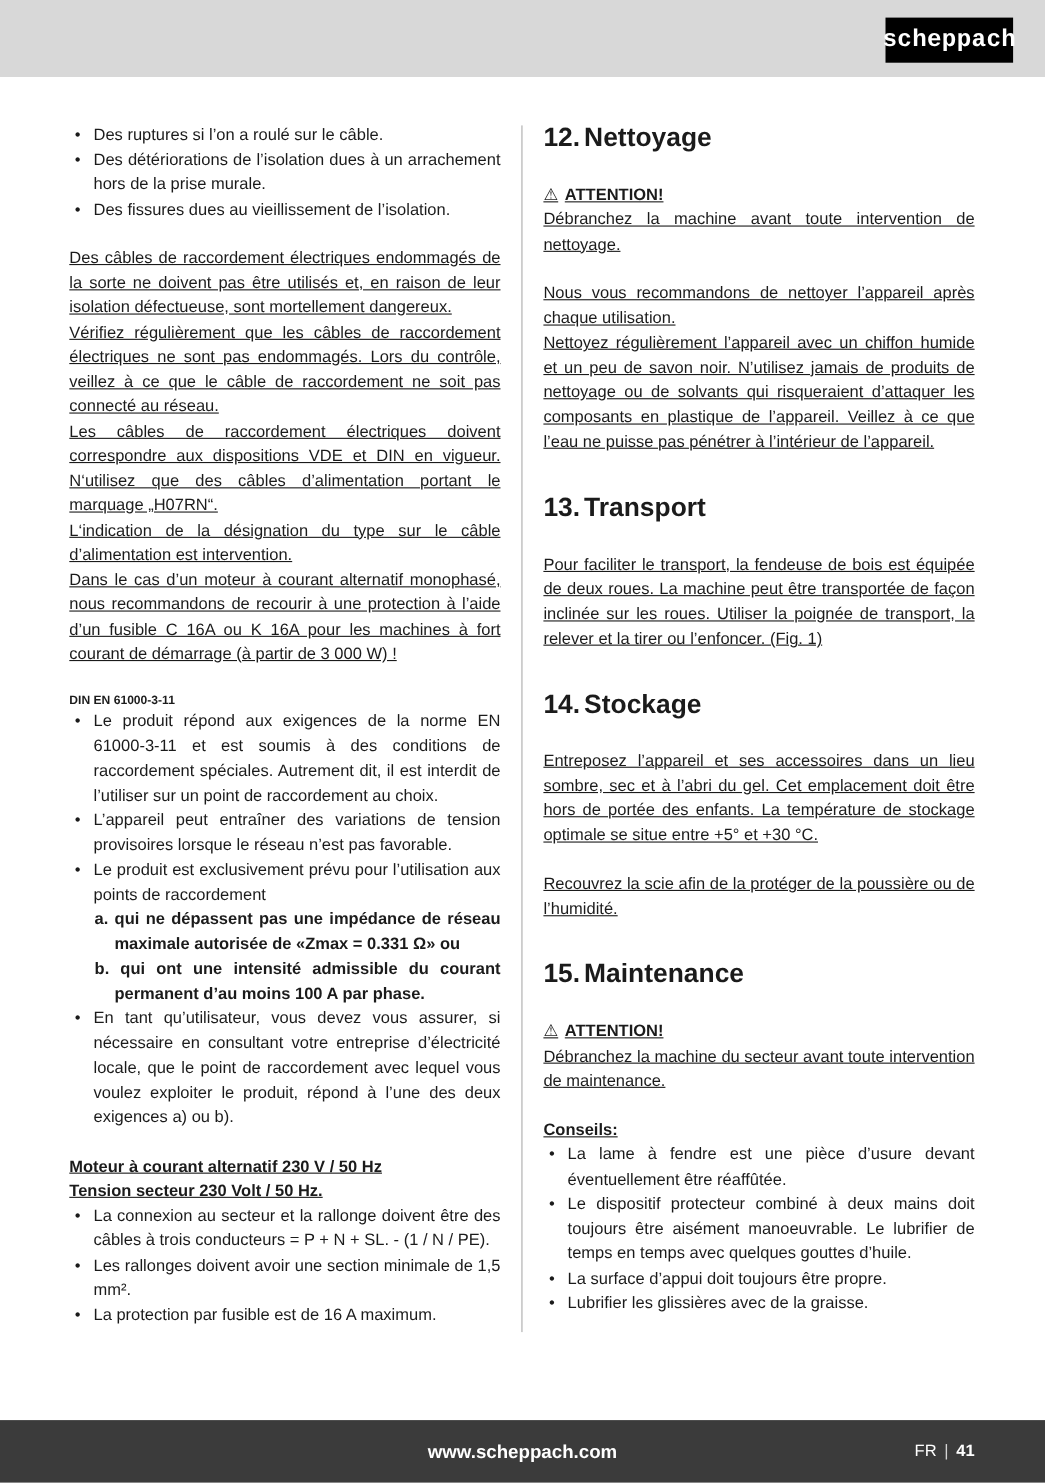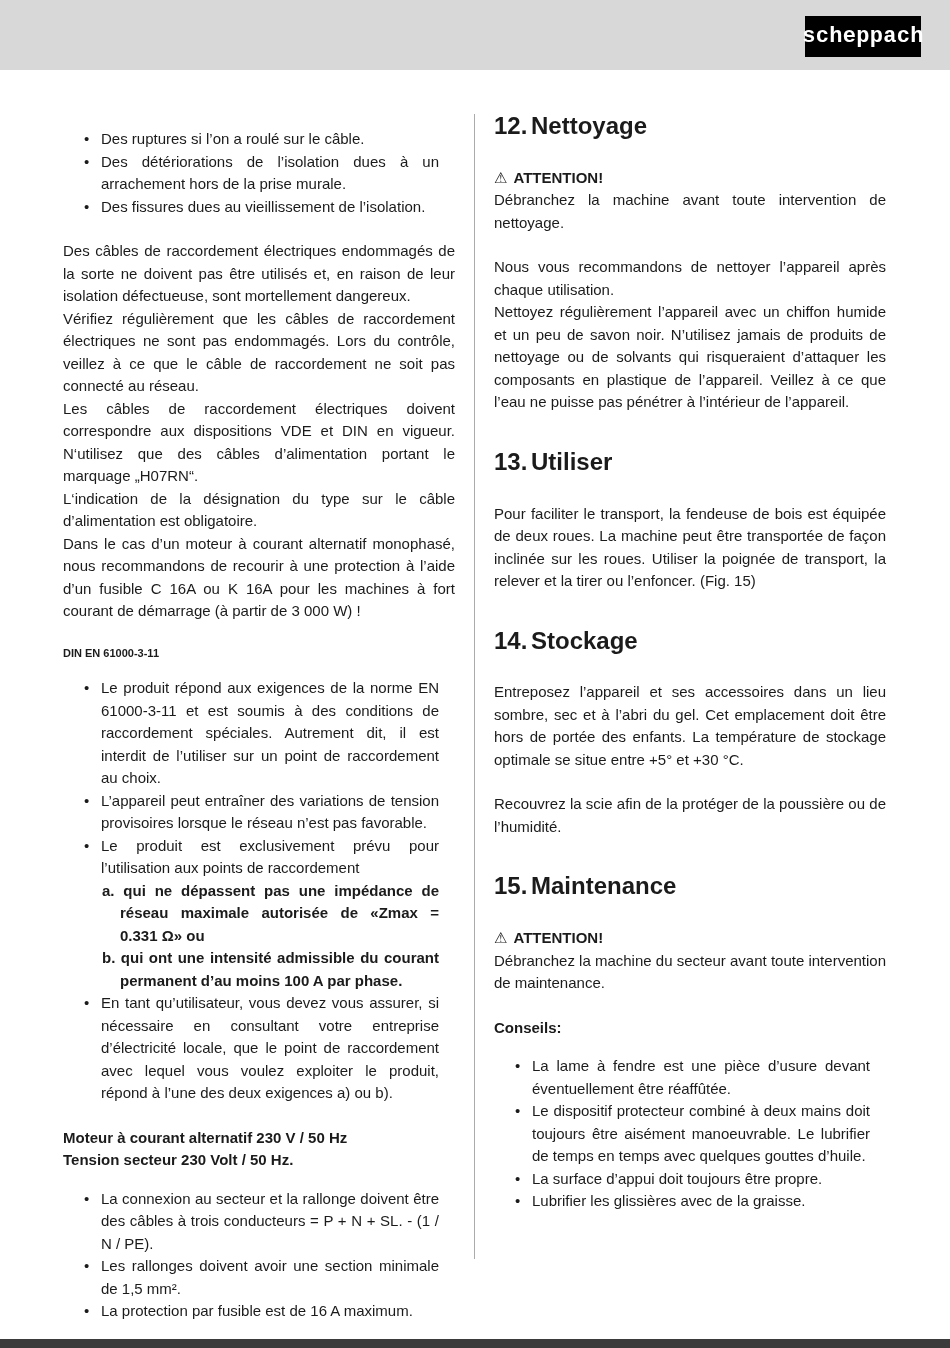--- a/index.html
+++ b/index.html
@@ -31,7 +31,7 @@
   p { margin: 0; }
   .gap { margin-top: 22px; }
 
-  .blist { margin: 16px; }
+  .blist { margin: 0; }
   .bitem { position: relative; padding-left: 22px; }
   .bitem::before { content: "\2022"; position: absolute; left: 5px; }
   .bsub { padding-left: 41px; text-indent: -18px; font-weight: bold; }

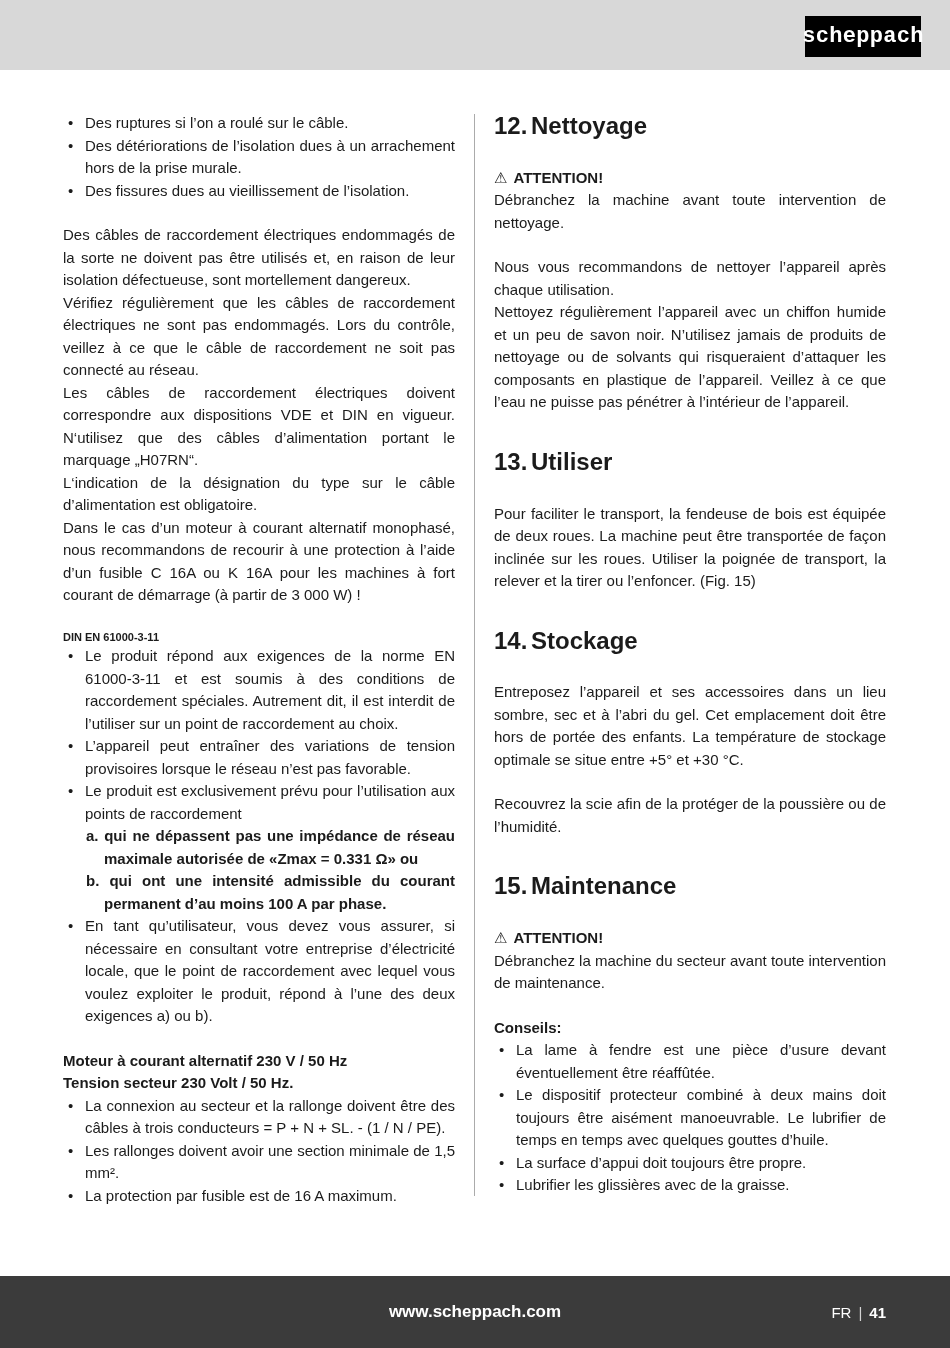--- a/index.html
+++ b/index.html
@@ -28,7 +28,7 @@
   .col { width: 392px; font-size: 15px; line-height: 1.5; text-align: justify; }
   .divider { width: 1px; background: #ababab; margin: 2px 19px 80px 19px; }
 
-  p { margin: 0; }
+  p { margin: 0; text-decoration: underline; }
   .gap { margin-top: 22px; }
 
   .blist { margin: 0; }

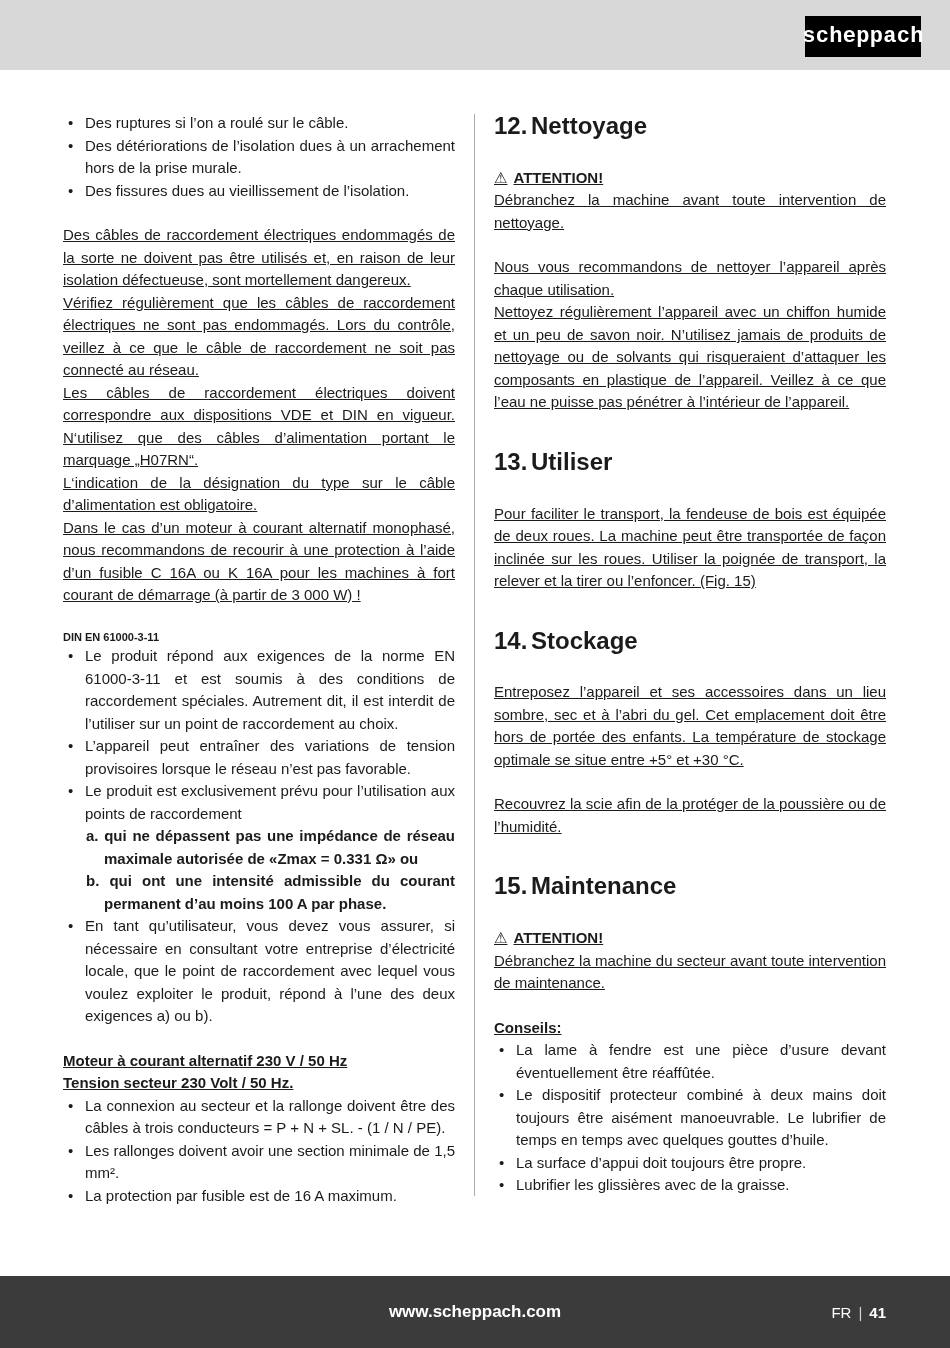--- a/index.html
+++ b/index.html
@@ -129,7 +129,7 @@
       </div>
 
       <h2 class="sechead mt">
-        <span class="num">13.</span><span>Utiliser</span>
+        <span class="num">13.</span><span>Transport</span>
       </h2>
 
       <p>Pour faciliter le transport, la fendeuse de bois est équipée de deux roues. La machine peut être transportée de façon inclinée sur les roues. Utiliser la poignée de transport, la relever et la tirer ou l’enfoncer. (Fig. 15)</p>

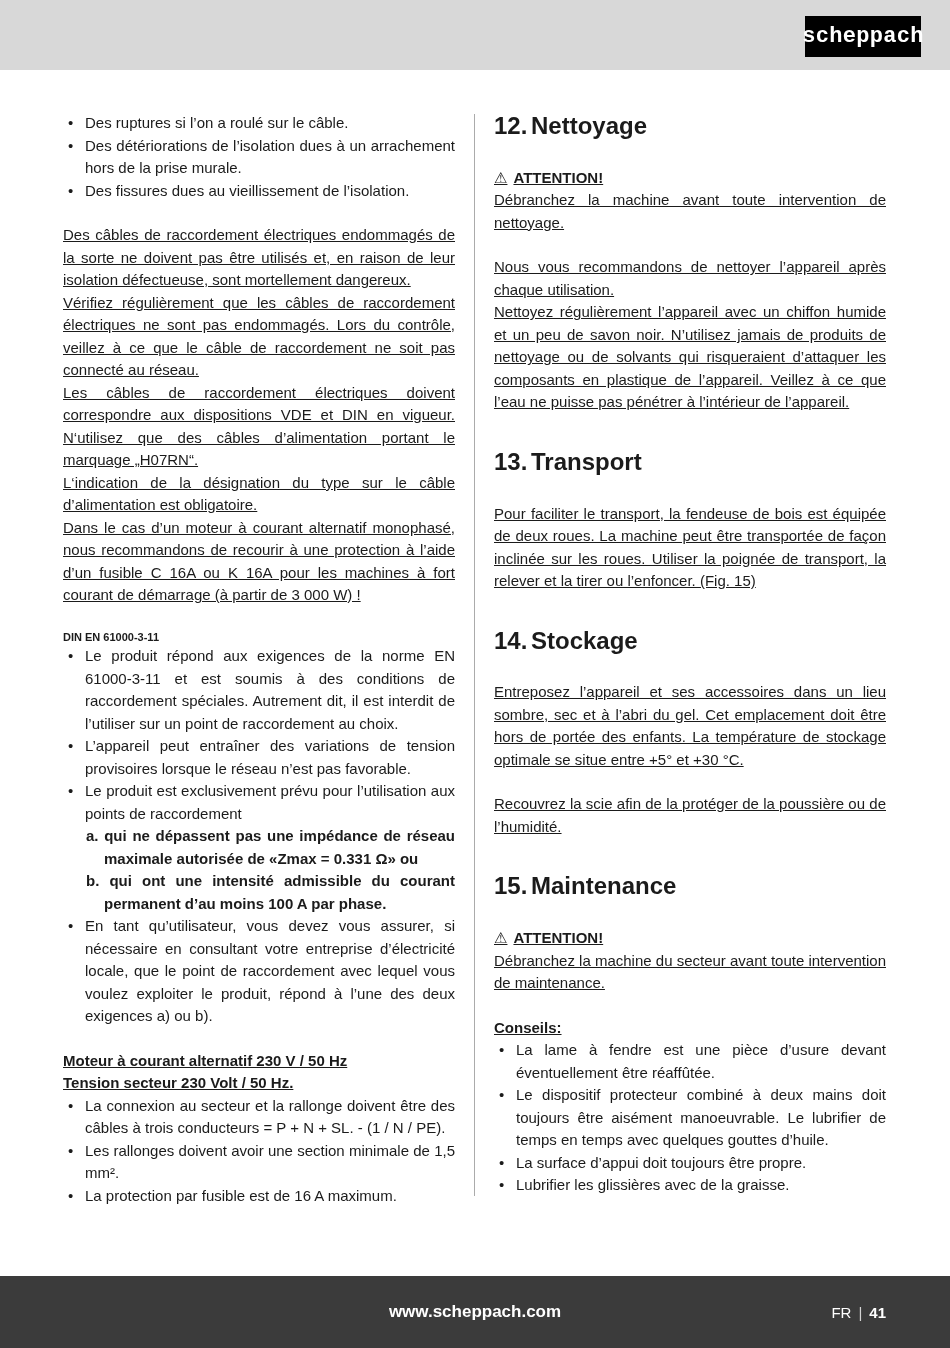--- a/index.html
+++ b/index.html
@@ -81,7 +81,7 @@
         <p>Des câbles de raccordement électriques endommagés de la sorte ne doivent pas être utilisés et, en raison de leur isolation défectueuse, sont mortellement dangereux.</p>
         <p>Vérifiez régulièrement que les câbles de raccordement électriques ne sont pas endommagés. Lors du contrôle, veillez à ce que le câble de raccordement ne soit pas connecté au réseau.</p>
         <p>Les câbles de raccordement électriques doivent correspondre aux dispositions VDE et DIN en vigueur. N‘utilisez que des câbles d’alimentation portant le marquage „H07RN“.</p>
-        <p>L‘indication de la désignation du type sur le câble d’alimentation est obligatoire.</p>
+        <p>L‘indication de la désignation du type sur le câble d’alimentation est intervention.</p>
         <p>Dans le cas d’un moteur à courant alternatif monophasé, nous recommandons de recourir à une protection à l’aide d’un fusible C 16A ou K 16A pour les machines à fort courant de démarrage (à partir de 3 000 W) !</p>
       </div>
 

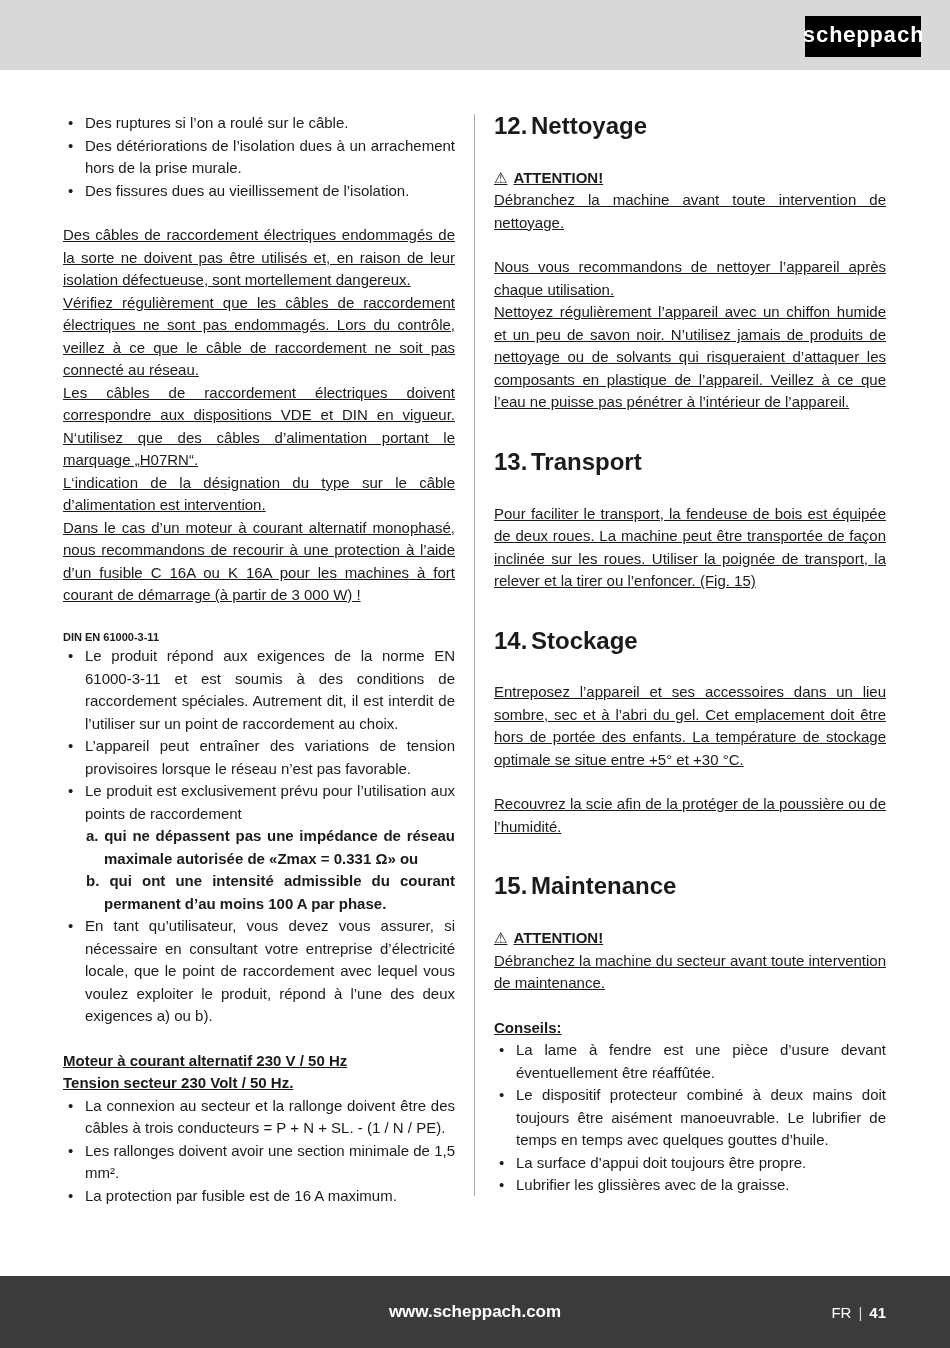--- a/index.html
+++ b/index.html
@@ -132,7 +132,7 @@
         <span class="num">13.</span><span>Transport</span>
       </h2>
 
-      <p>Pour faciliter le transport, la fendeuse de bois est équipée de deux roues. La machine peut être transportée de façon inclinée sur les roues. Utiliser la poignée de transport, la relever et la tirer ou l’enfoncer. (Fig. 15)</p>
+      <p>Pour faciliter le transport, la fendeuse de bois est équipée de deux roues. La machine peut être transportée de façon inclinée sur les roues. Utiliser la poignée de transport, la relever et la tirer ou l’enfoncer. (Fig. 1)</p>
 
       <h2 class="sechead mt">
         <span class="num">14.</span><span>Stockage</span>

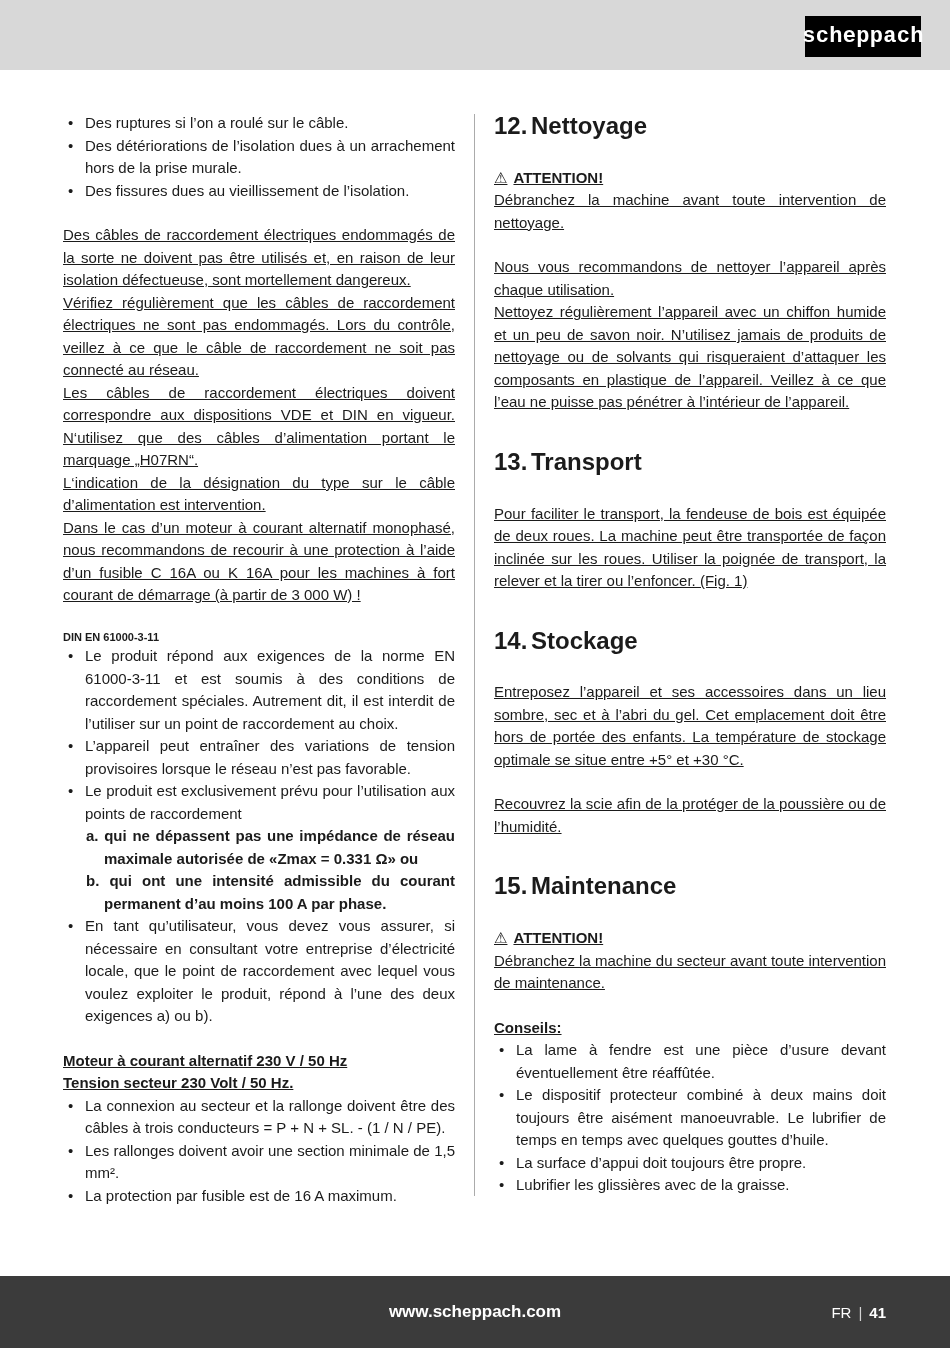--- a/index.html
+++ b/index.html
@@ -48,7 +48,7 @@
 
   
   .footer {
-    flex: 0 0 auto; height: 72px; background: #3b3b3b;
+    flex: 0 0 auto; height: 57px; background: #3b3b3b;
     position: relative; display: flex; align-items: center; justify-content: center;
   }
   .footer .site { color: #ffffff; font-weight: bold; font-size: 17px; }

